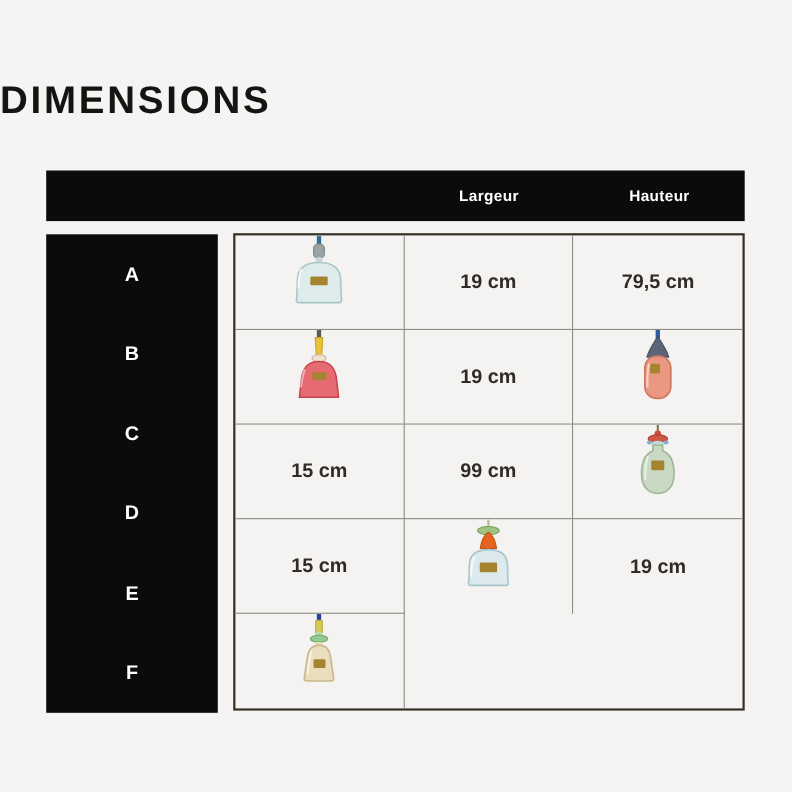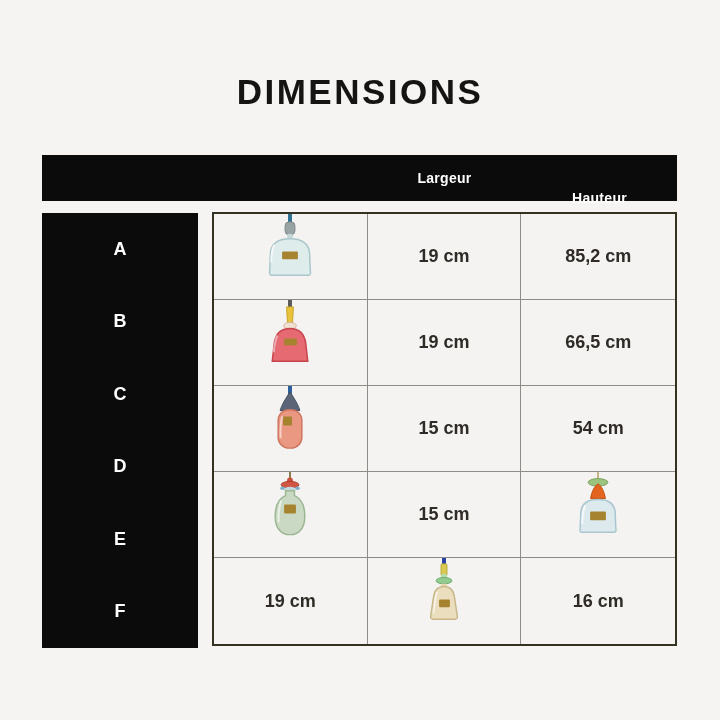--- a/index.html
+++ b/index.html
@@ -11,7 +11,7 @@
   }
   .title {
     position:absolute; top:72px; left:0; width:720px;
-    text-align:center; font-size:35px; font-weight:700;
+    text-align:left; font-size:35px; font-weight:700;
     letter-spacing:2.5px; color:#151412; margin:0;
   }
   .header-bar {

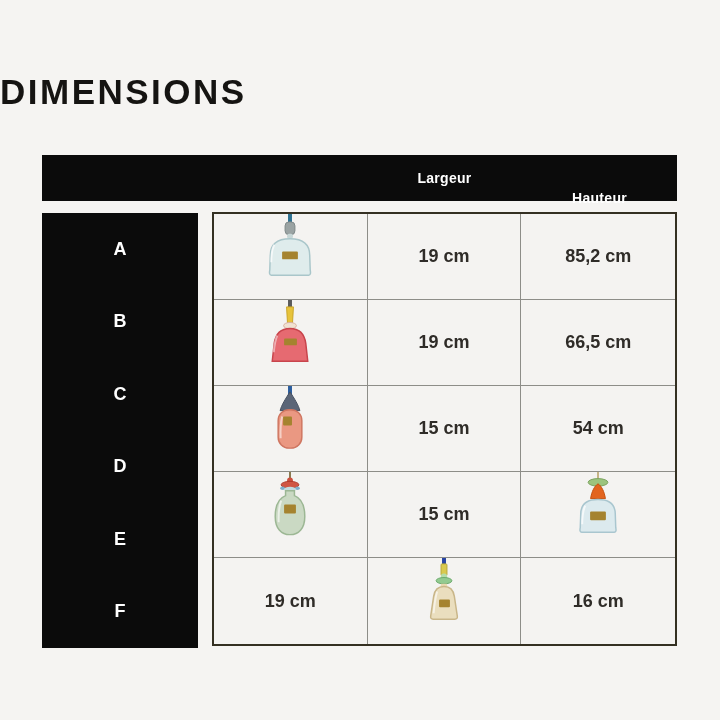--- a/index.html
+++ b/index.html
@@ -24,7 +24,7 @@
     color:#ffffff; font-size:14px; font-weight:700; letter-spacing:0.3px;
   }
   .header-label.largeur { left:325px; width:155px; }
-  .header-label.hauteur { left:480px; width:155px;margin-top:20px; }
+  .header-label.hauteur { left:480px; width:155px; }
   .sidebar {
     position:absolute; left:42px; top:213px; width:156px; height:435px;
     background:#0b0b0b;

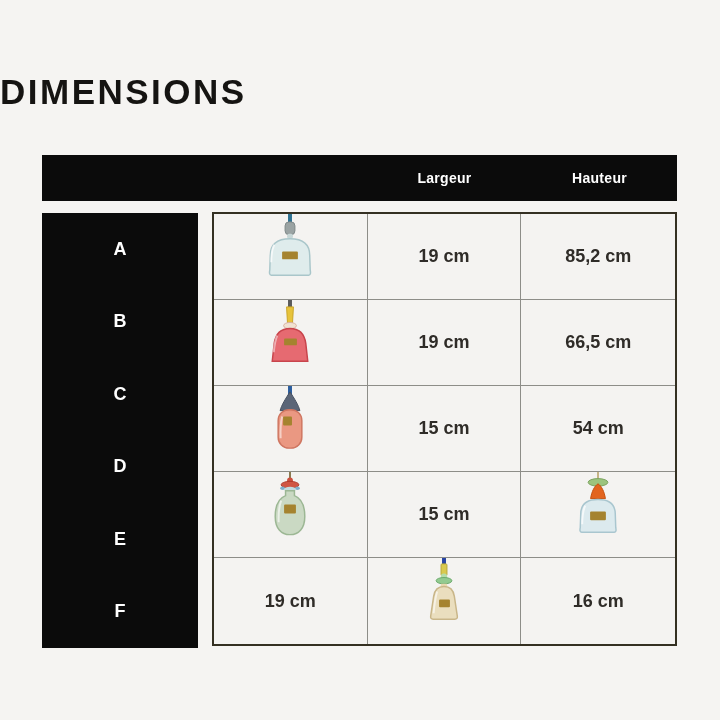--- a/index.html
+++ b/index.html
@@ -89,7 +89,7 @@
       </svg>
     </div>
     <div class="cell">19 cm</div>
-    <div class="cell">85,2 cm</div>
+    <div class="cell">79,5 cm</div>
 
     <div class="cell image">
       <svg class="lamp-svg" viewBox="0 0 60 72">

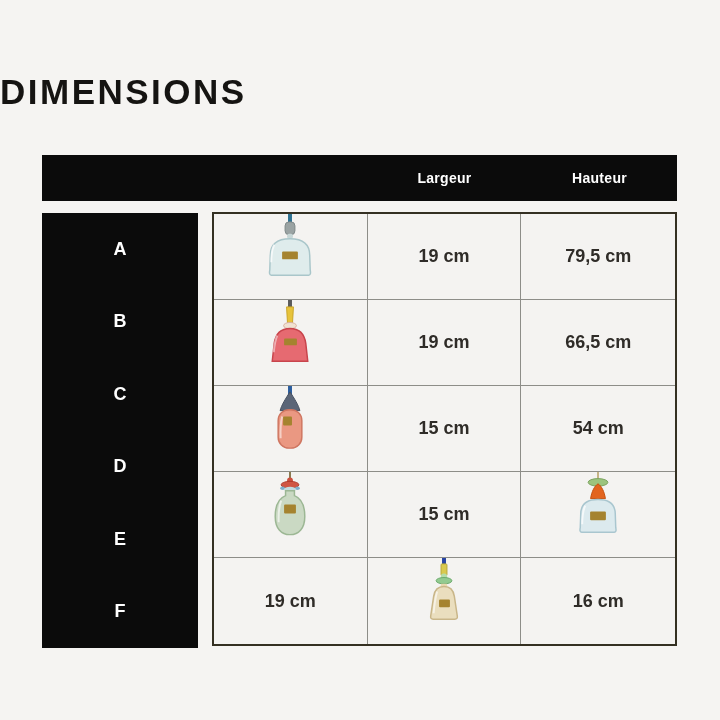--- a/index.html
+++ b/index.html
@@ -102,7 +102,6 @@
       </svg>
     </div>
     <div class="cell">19 cm</div>
-    <div class="cell">66,5 cm</div>
 
     <div class="cell image">
       <svg class="lamp-svg" viewBox="0 0 60 72">

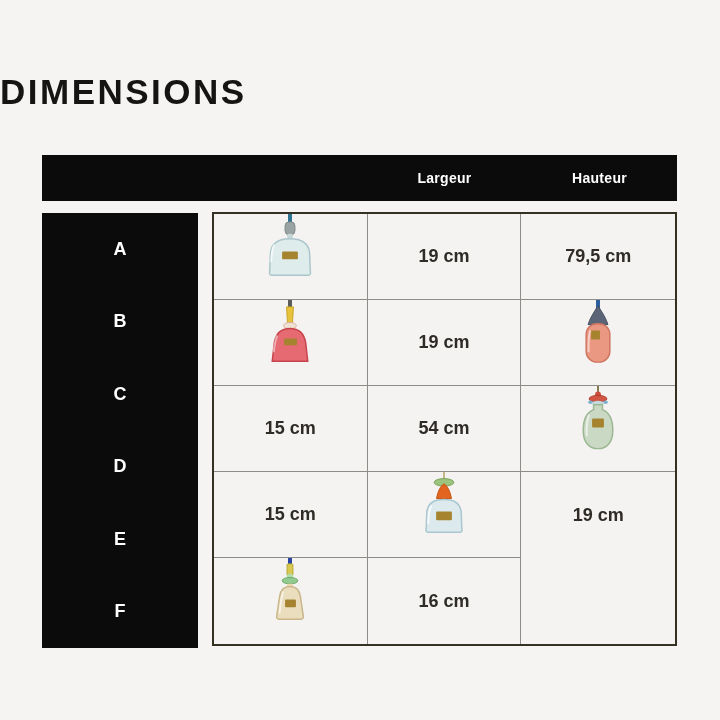--- a/index.html
+++ b/index.html
@@ -113,7 +113,7 @@
       </svg>
     </div>
     <div class="cell">15 cm</div>
-    <div class="cell">54 cm</div>
+    <div class="cell">99 cm</div>
 
     <div class="cell image">
       <svg class="lamp-svg" viewBox="0 0 60 72">

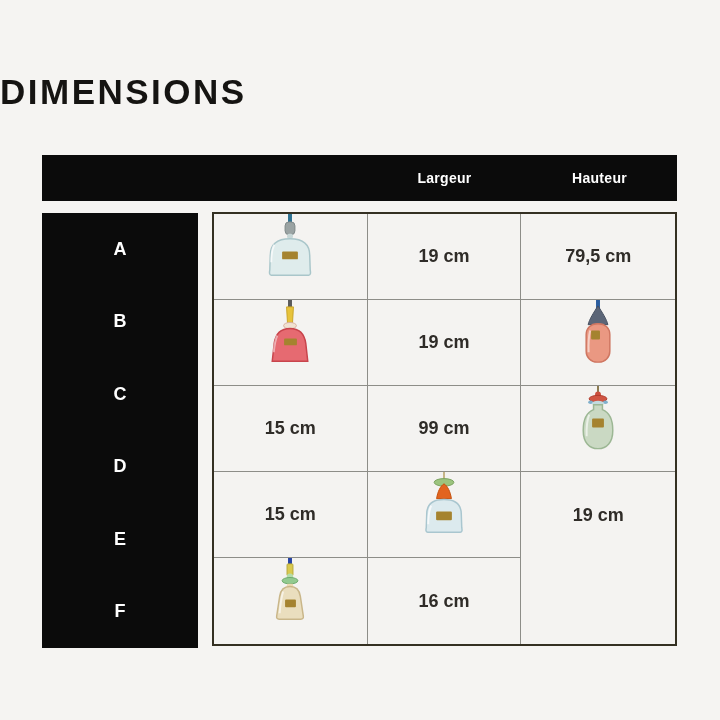--- a/index.html
+++ b/index.html
@@ -154,7 +154,6 @@
         <path d="M23 34 Q20.5 43 19.5 56" stroke="#ffffff" stroke-width="2" fill="none" opacity="0.6"></path>
       </svg>
     </div>
-    <div class="cell">16 cm</div>
 
   </div>
 

